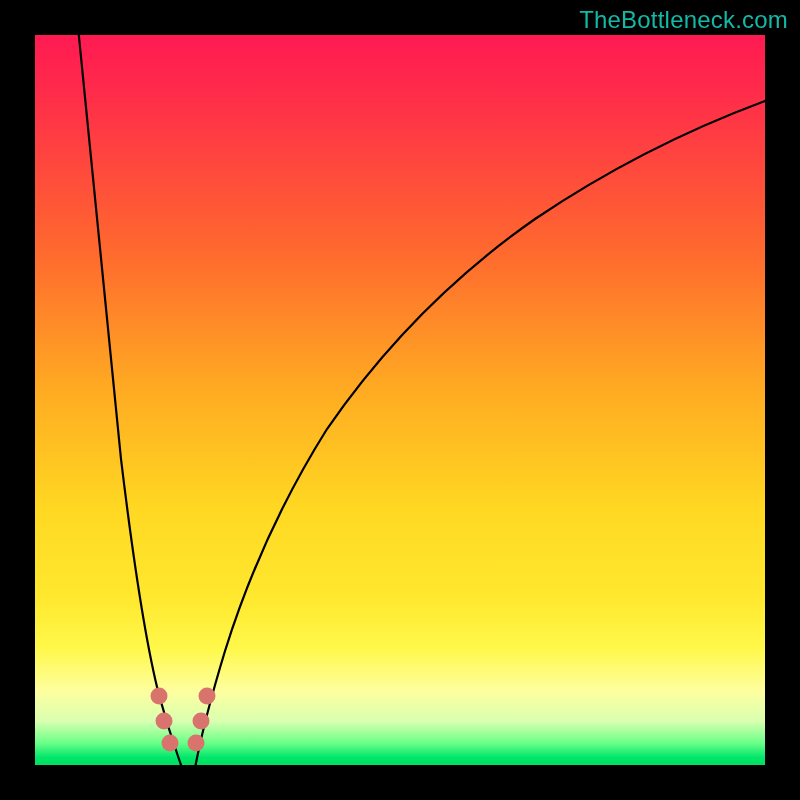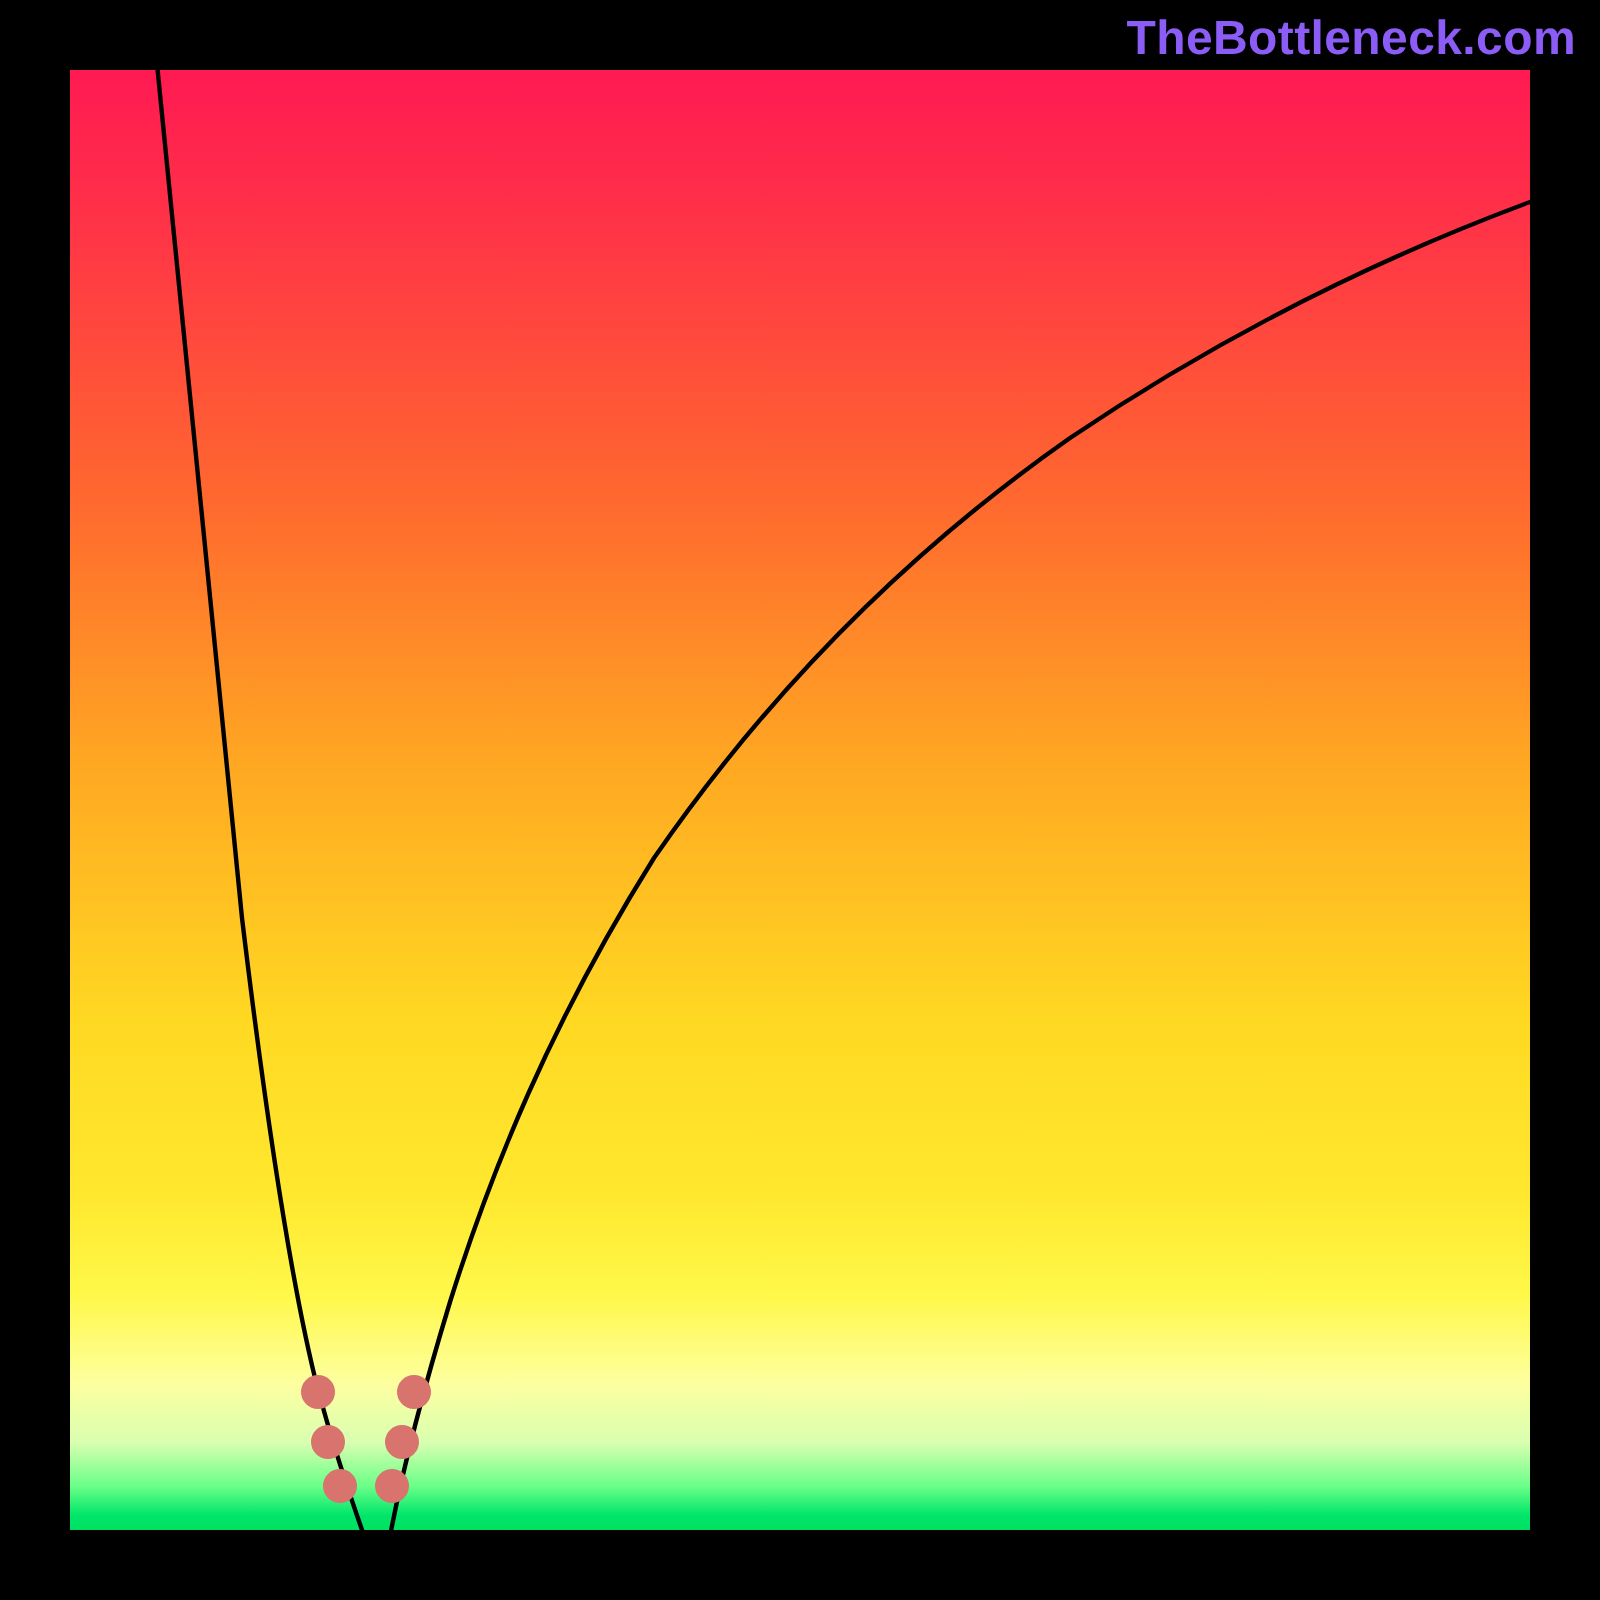--- a/index.html
+++ b/index.html
@@ -44,9 +44,9 @@
     position: absolute;
     top: 6px;
     right: 12px;
-    color: #8b5cf6;
+    color: #14b8a6;
     font-size: 24px;
-    font-weight: 700;
+    font-weight: 400;
     letter-spacing: 0.2px;
     pointer-events: none;
   }

